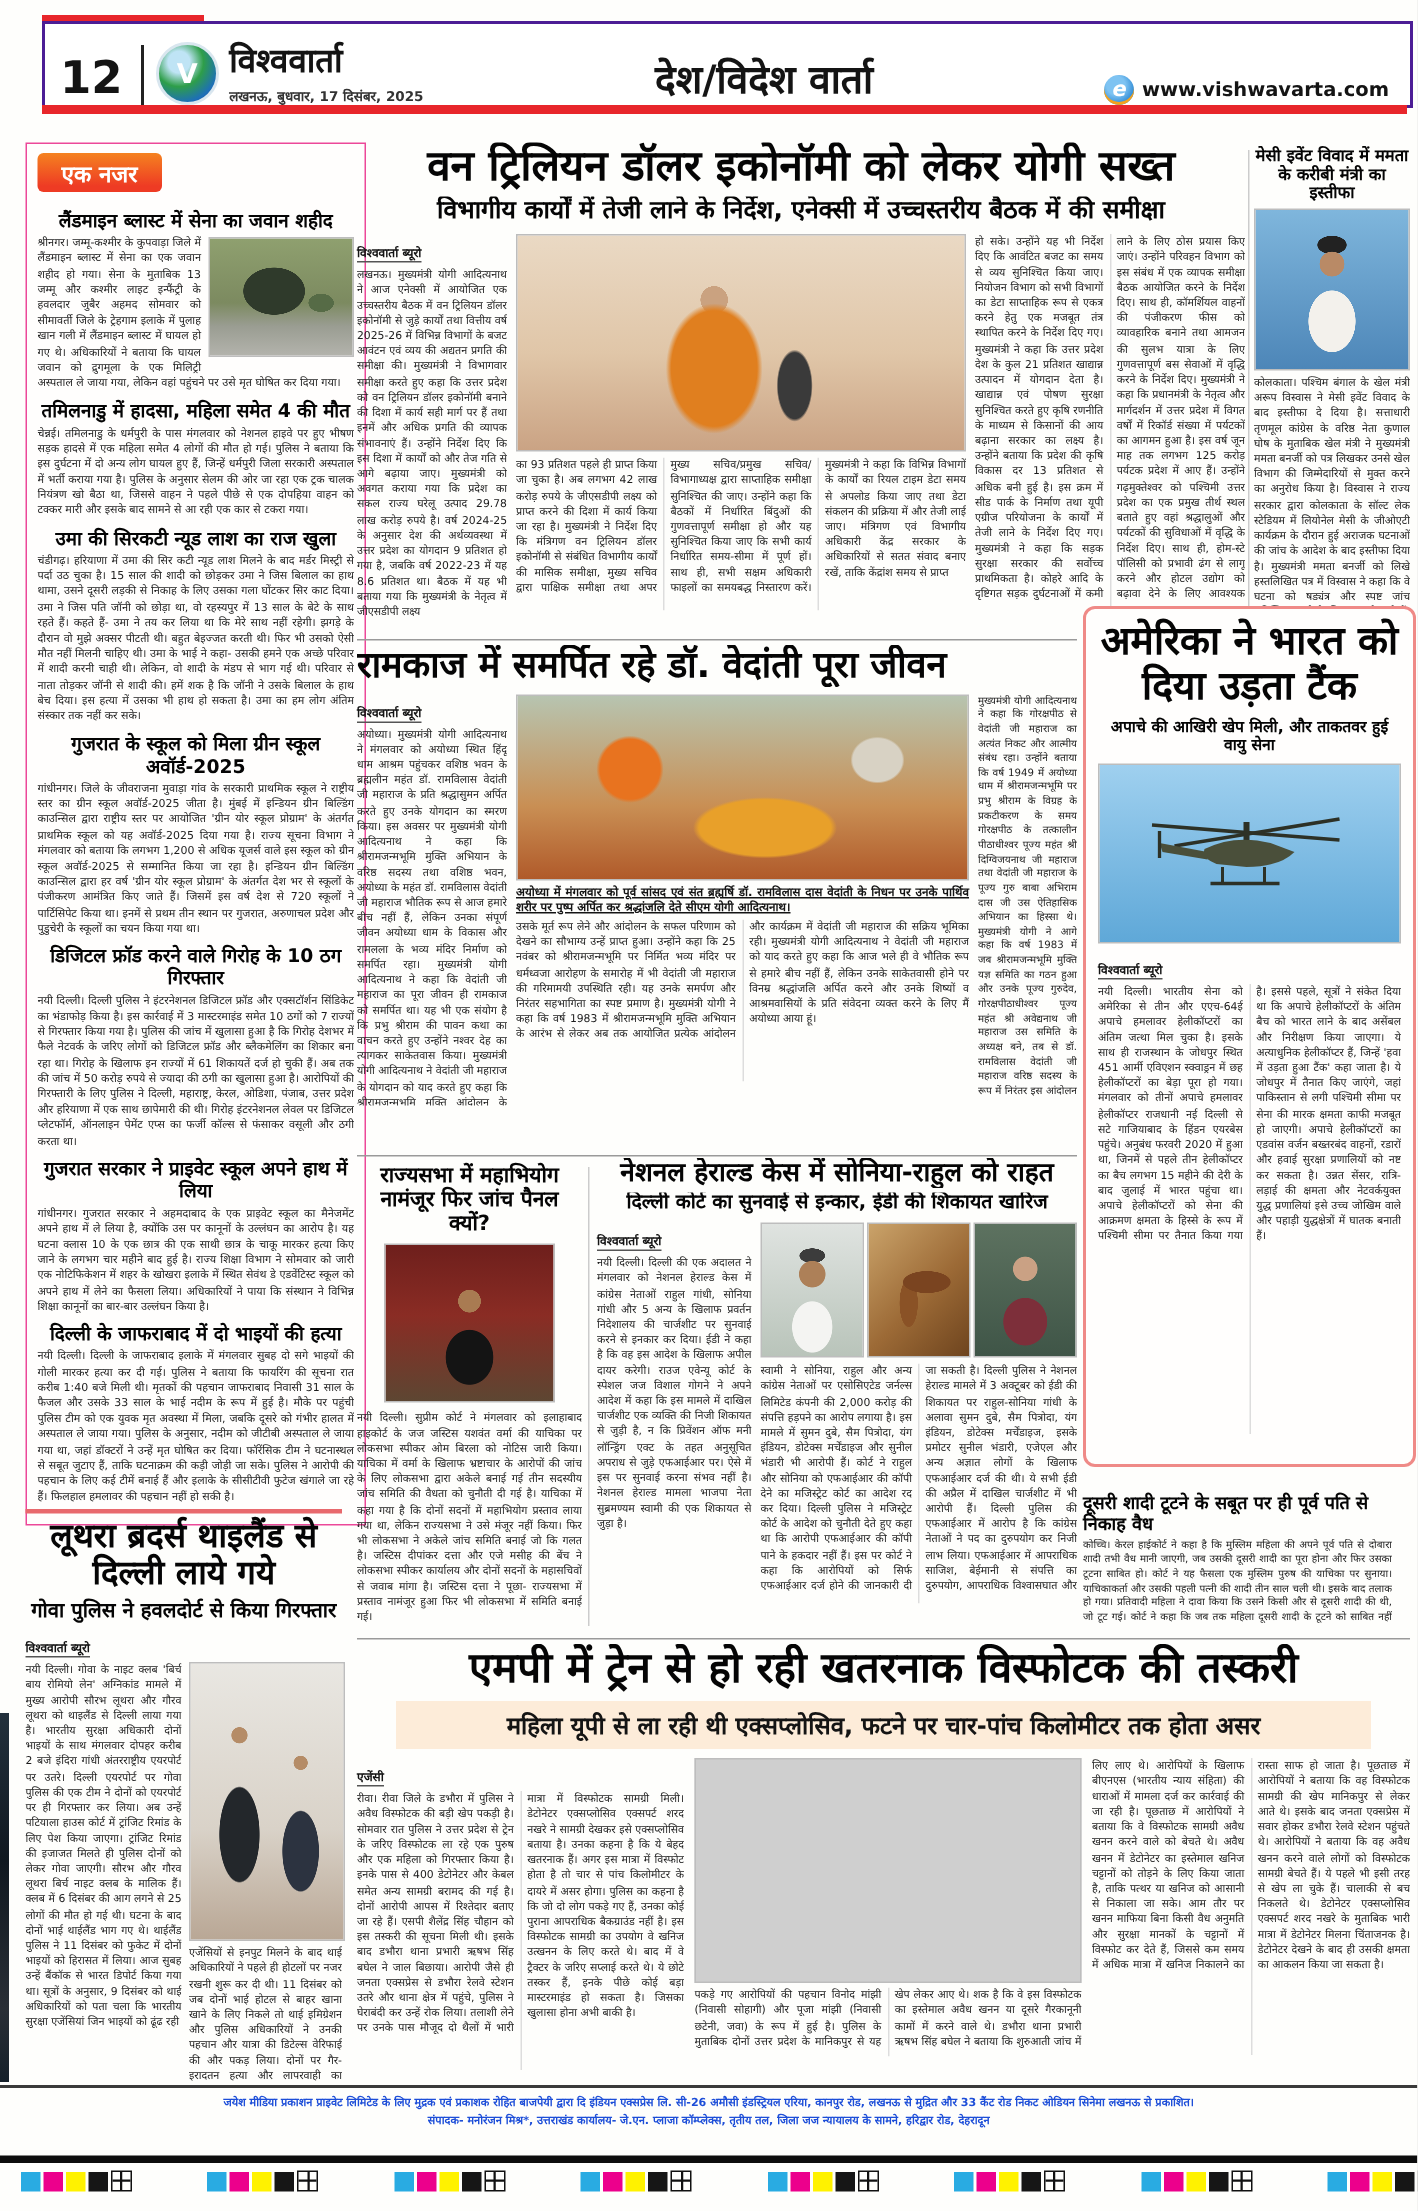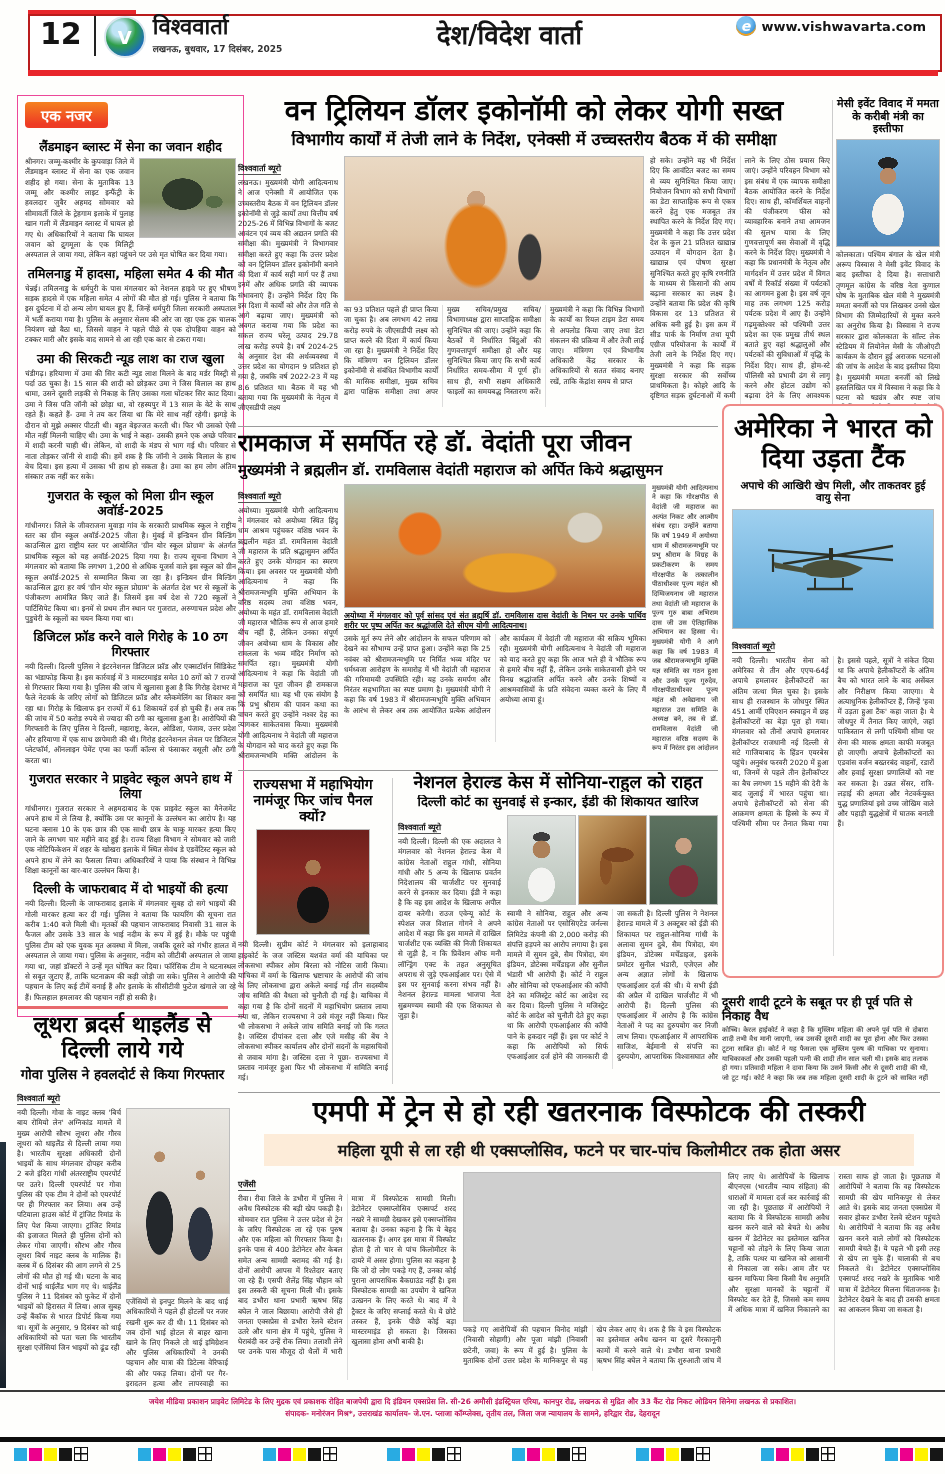--- a/index.html
+++ b/index.html
@@ -11,7 +11,7 @@
   .hl{font-weight:800;color:#050505;line-height:1.15;}
   .ph{position:relative;overflow:hidden;background:#cfcfcf;border:1px solid #bdbdbd;}
   
-  .hdr-box{border:2px solid #b91c1c;display:flex;align-items:flex-start;background:#fff;}
+  .hdr-box{border:2px solid #4c1d95;display:flex;align-items:flex-end;background:#fff;}
   .hdr-redbar{background:#e8262b;}
   .pagenum{font-size:30px;font-weight:800;padding:0 12px 0 10px;}
   .hdr-divider{width:2px;height:40px;background:#222;margin-right:8px;}

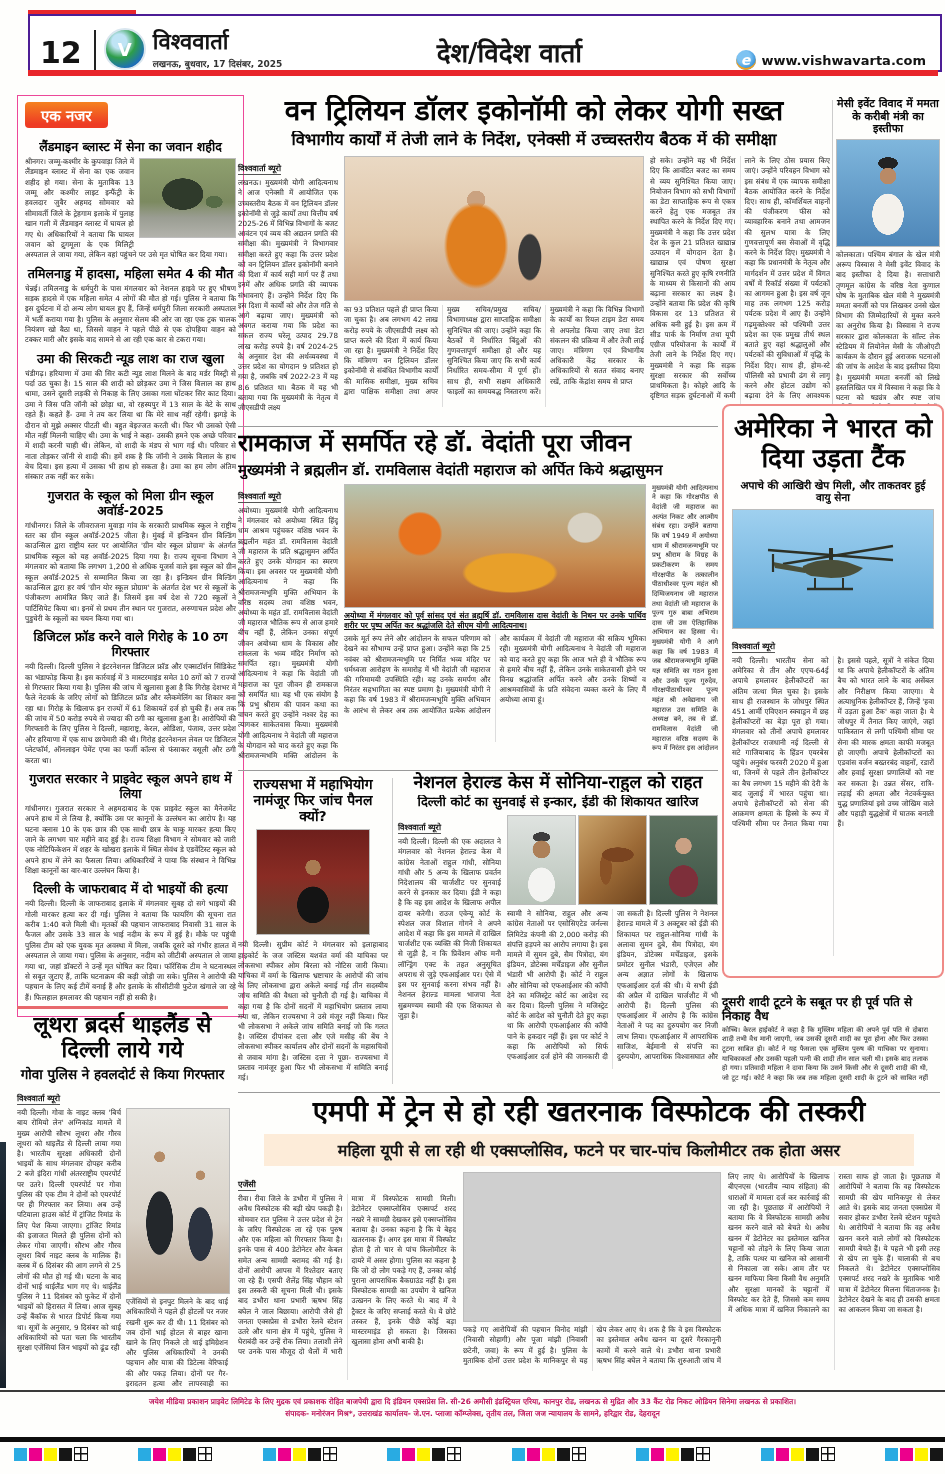--- a/index.html
+++ b/index.html
@@ -176,7 +176,6 @@
   <div class="abs hrule" style="left:238px;top:426px;width:480px;"></div>
   <div class="abs" style="left:238px;top:430px;width:480px;height:338px;">
     <div class="hl" style="font-size:24px;white-space:nowrap;overflow:hidden;">रामकाज में समर्पित रहे डॉ. वेदांती पूरा जीवन</div>
-    <div class="hl" style="font-size:15px;margin-top:4px;white-space:nowrap;overflow:hidden;">मुख्यमंत्री ने ब्रह्मलीन डॉ. रामविलास वेदांती महाराज को अर्पित किये श्रद्धासुमन</div>
     <div style="display:flex;gap:6px;margin-top:5px;">
       <div style="width:100px;">
         <span class="byline">विश्ववार्ता ब्यूरो</span>

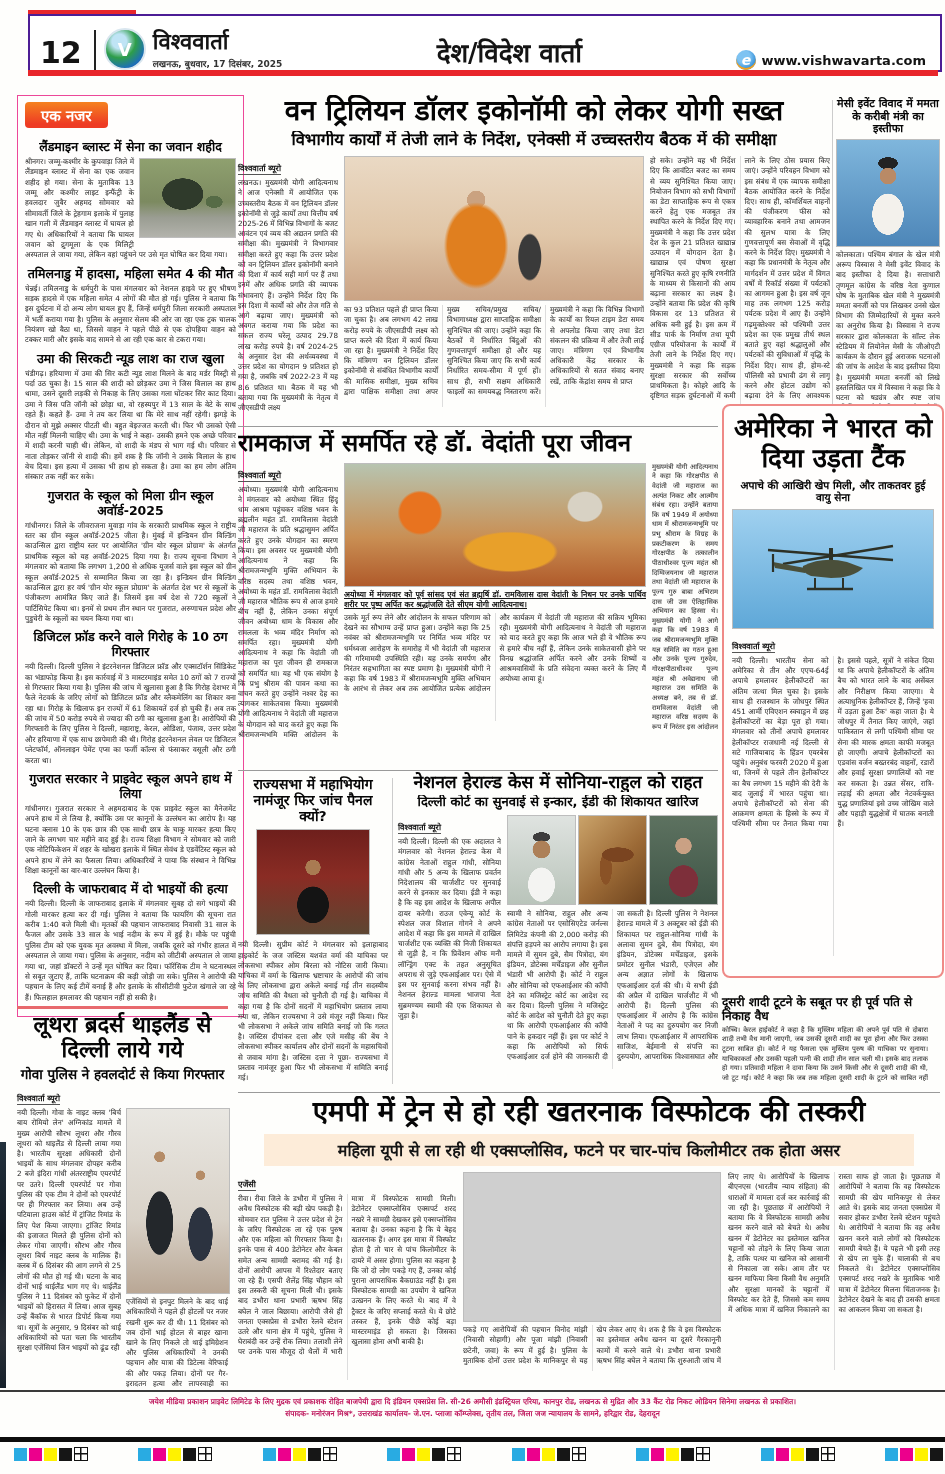--- a/index.html
+++ b/index.html
@@ -83,7 +83,7 @@
   .vrule{width:1px;background:#ccc;}
   .hrule{background:#9a9a9a;height:1px;}
   
-  .footer-lines{text-align:center;color:#be185d;}
+  .footer-lines{text-align:center;color:#1d4ed8;}
   .footer-lines div{margin:2px 0;}
   .regbar{display:flex;justify-content:space-between;align-items:center;padding:0 14px;}
   .reg-group{display:flex;gap:2px;align-items:center;}

